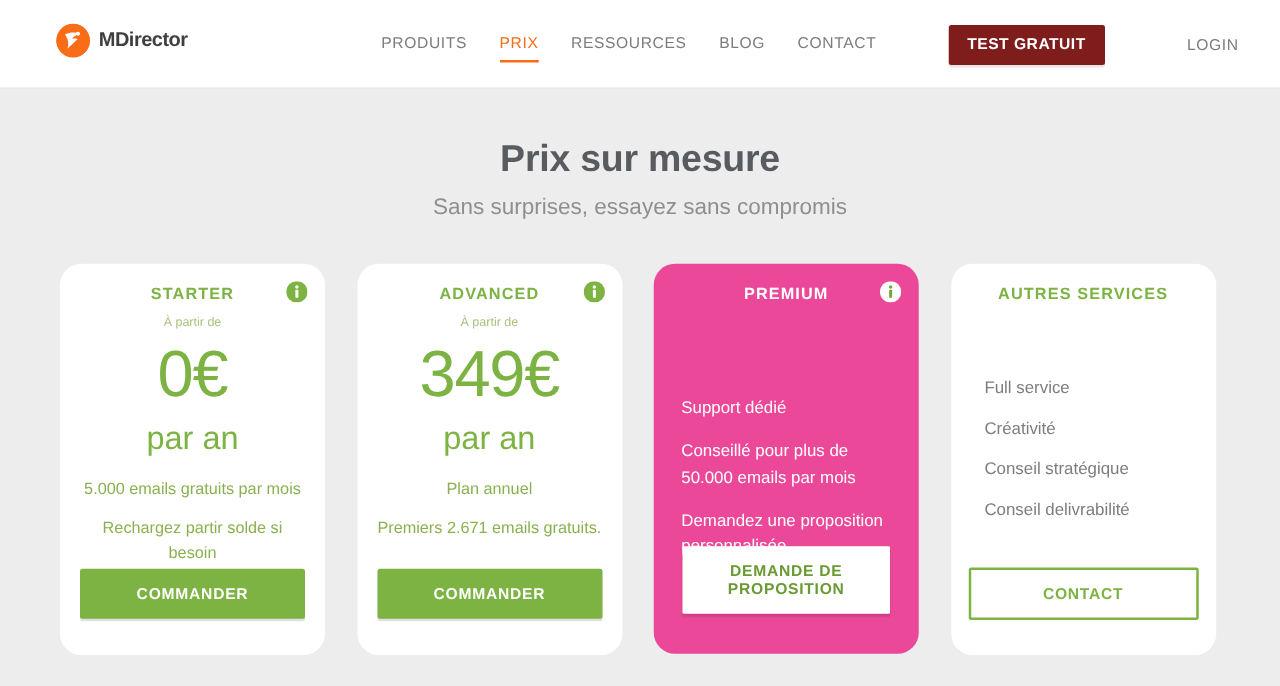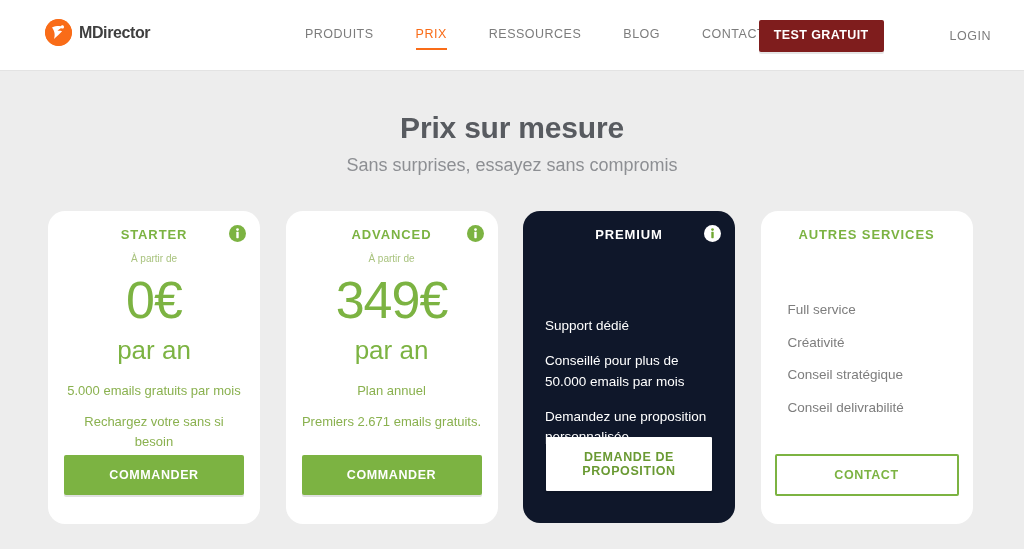--- a/index.html
+++ b/index.html
@@ -57,7 +57,7 @@
     left: 305px;
     top: 27px;
     display: flex;
-    gap: 42px;
+    gap: 26px;
   }
   .nav-link {
     position: relative;

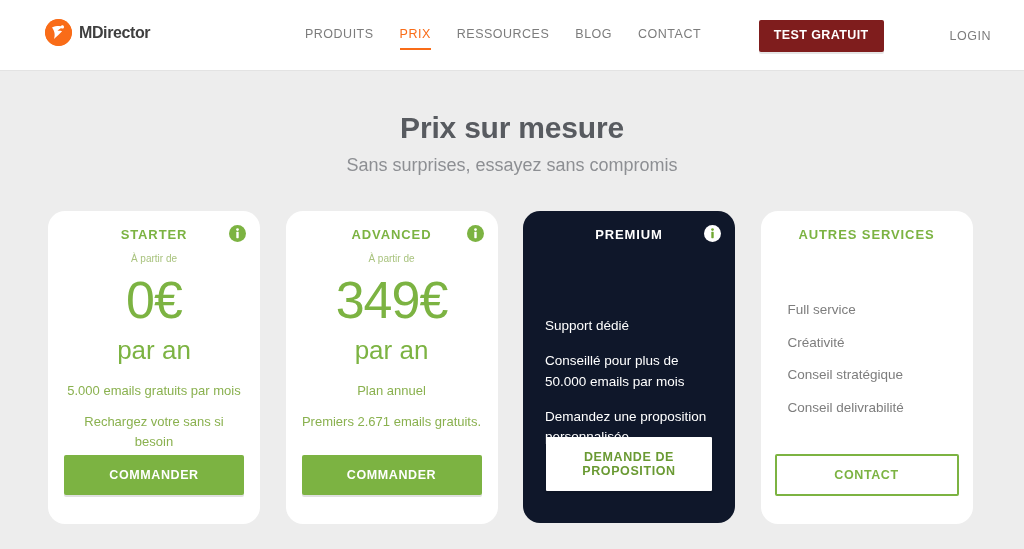--- a/index.html
+++ b/index.html
@@ -143,7 +143,7 @@
   .card--standard { height: 313px; }
   .card--featured {
     height: 312px;
-    background: #0f172a;
+    background: #ec4899;
   }
 
   .card-head {

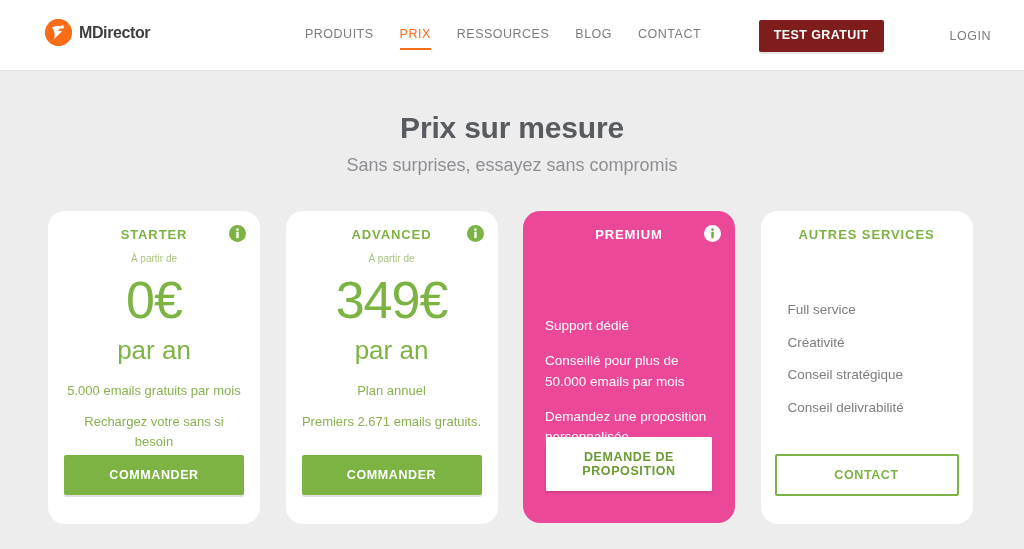--- a/index.html
+++ b/index.html
@@ -328,7 +328,7 @@
     <div class="card-period">par an</div>
     <div class="card-desc">
       <p>5.000 emails gratuits par mois</p>
-      <p>Rechargez votre sans si besoin</p>
+      <p>Rechargez partir solde si besoin</p>
     </div>
     <a class="card-cta cta--solid" href="#">COMMANDER</a>
   </article>

